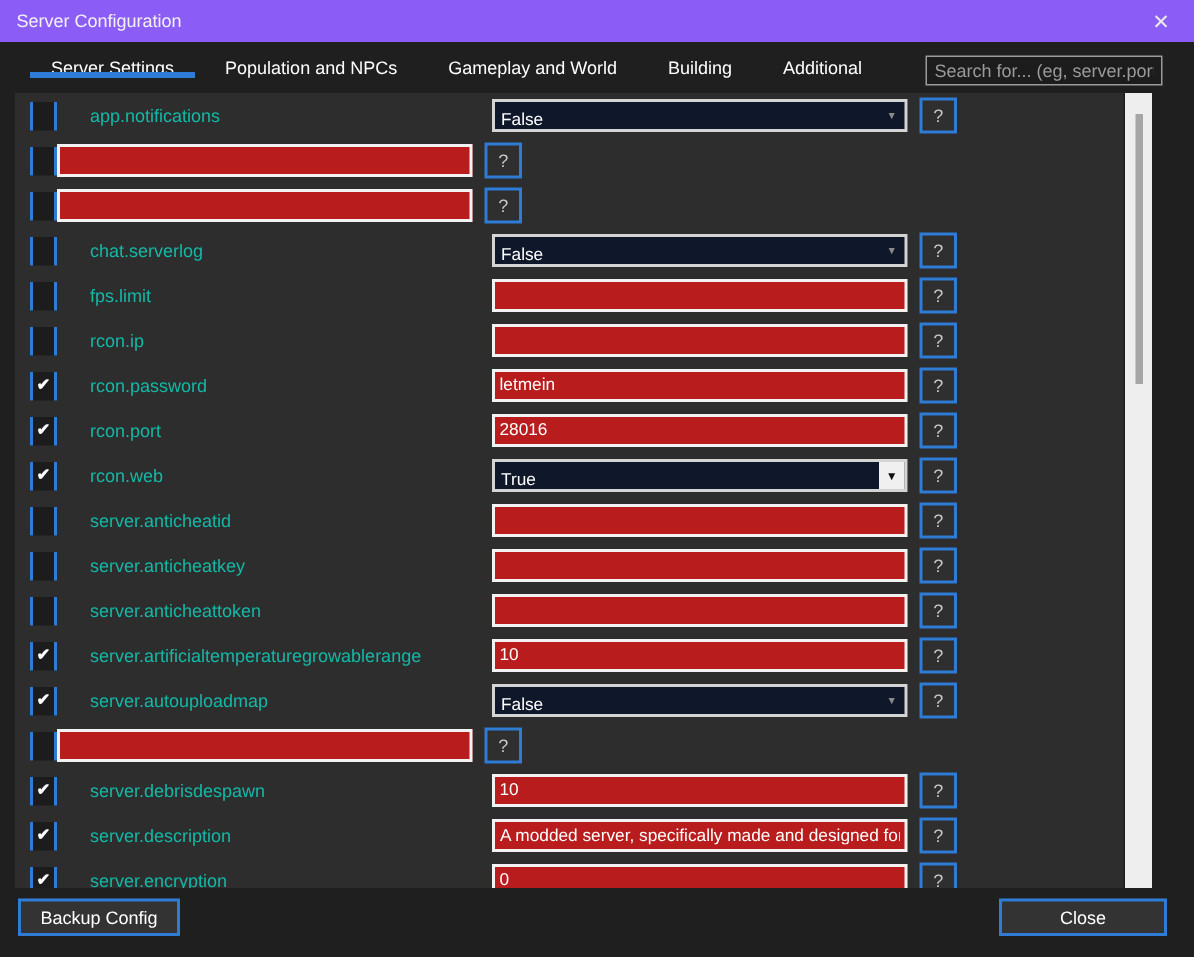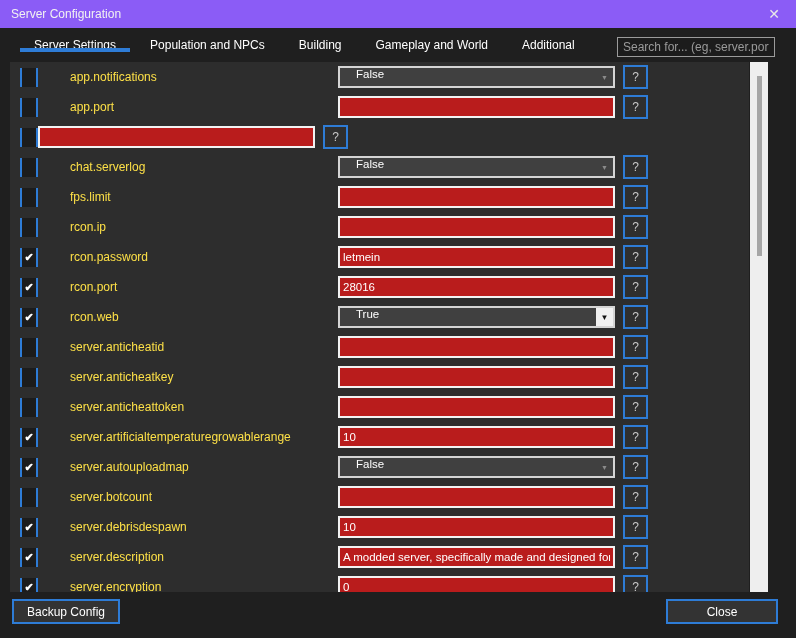--- a/index.html
+++ b/index.html
@@ -134,10 +134,10 @@
     <span>Population and NPCs</span>
   </div>
     <div class="tab">
+    <span>Gameplay and World</span>
+  </div>
+    <div class="tab">
     <span>Building</span>
-  </div>
-    <div class="tab">
-    <span>Gameplay and World</span>
   </div>
     <div class="tab">
     <span>Additional</span>

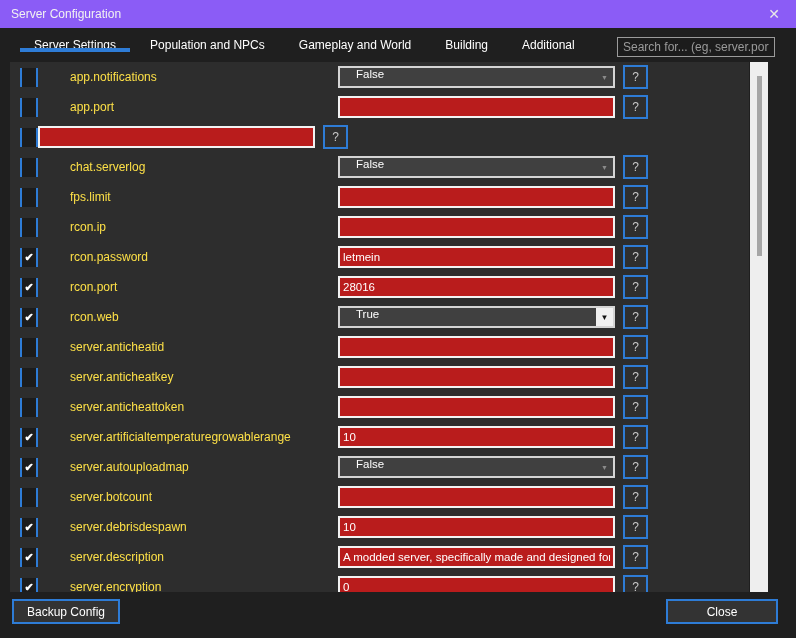--- a/index.html
+++ b/index.html
@@ -64,8 +64,8 @@
   }
   .checkbox .check { color:#ffffff; font-size:11px; font-weight:bold; line-height:1; }
   .setting-label {
-    flex:none; margin-left:32px; width:268px;
-    font-size:12px; color:#fde047;
+    flex:none; margin-left:22px; width:268px;
+    font-size:12px; color:#14b8a6;
     white-space:nowrap; overflow:hidden;
   }
   .control-slot { flex:none; width:277px; }

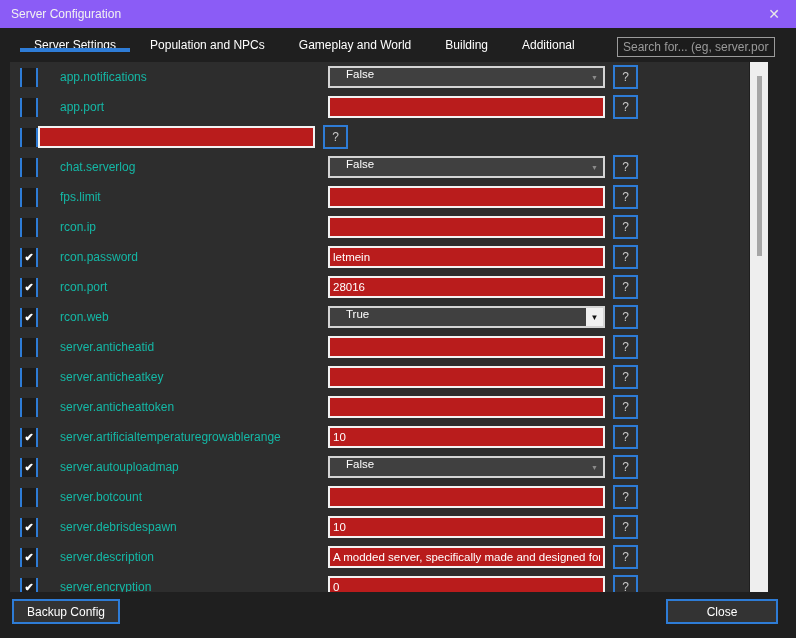--- a/index.html
+++ b/index.html
@@ -77,8 +77,8 @@
   }
   .dropdown {
     width:100%; height:22px;
-    background:#404040; border:2px solid #d4d4d4;
-    display:flex; align-items:flex-start; cursor:default;padding-left:12px;
+    background:#0f172a; border:2px solid #d4d4d4;
+    display:flex; align-items:flex-end; cursor:default;
   }
   .dd-value { flex:1; padding-left:4px; font-size:11.5px; color:#ffffff; white-space:nowrap; overflow:hidden; }
   .dd-arrow {

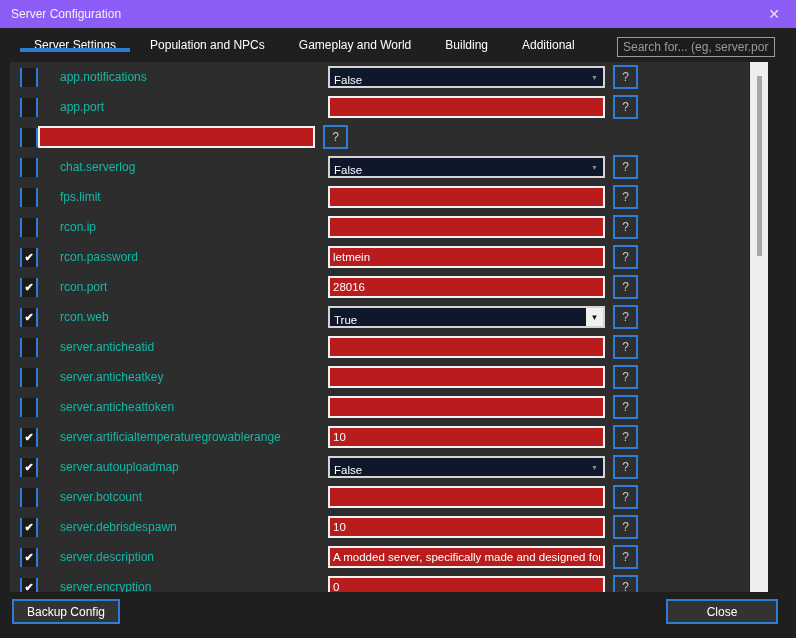--- a/index.html
+++ b/index.html
@@ -164,7 +164,6 @@
     <span class="checkbox">
       <span class="check"></span>
     </span>
-    <span class="setting-label">app.port</span>
     <span class="control-slot">
         <input class="text-input" type="text" value="" style="">
       </span>

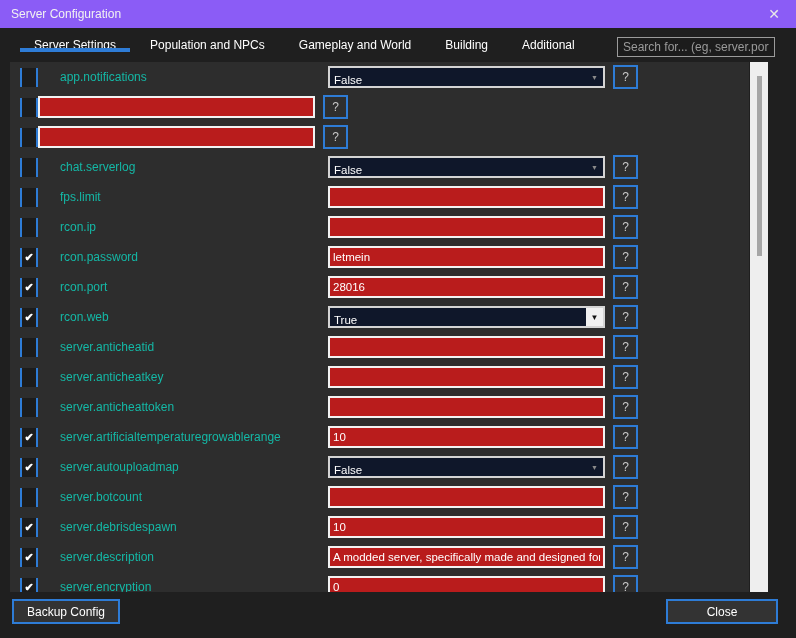--- a/index.html
+++ b/index.html
@@ -301,7 +301,6 @@
     <span class="checkbox">
       <span class="check"></span>
     </span>
-    <span class="setting-label">server.botcount</span>
     <span class="control-slot">
         <input class="text-input" type="text" value="" style="">
       </span>

